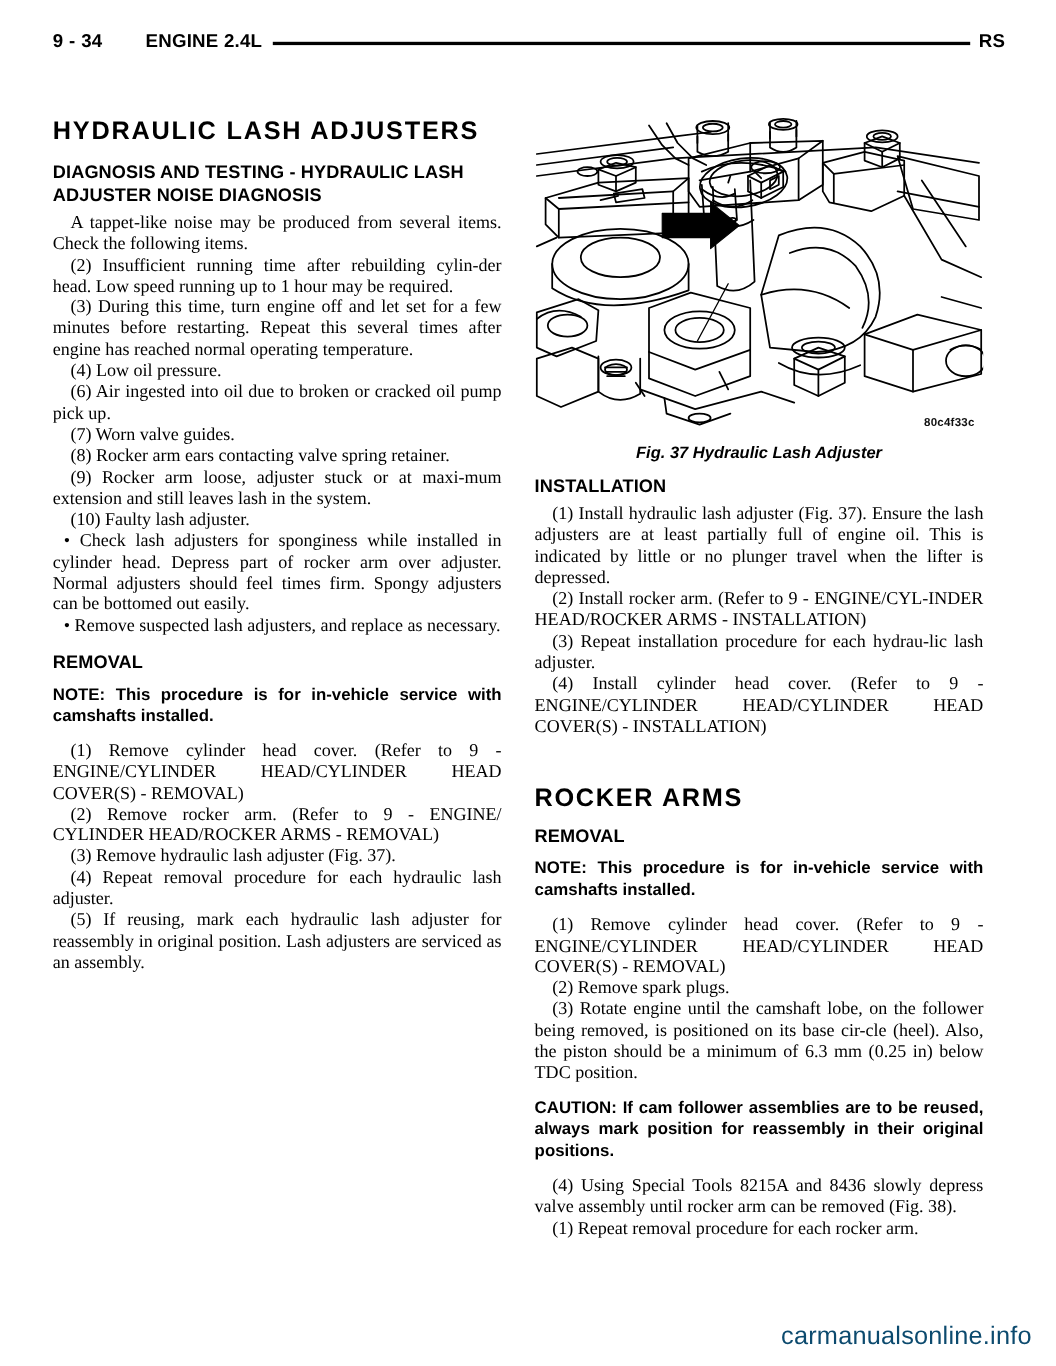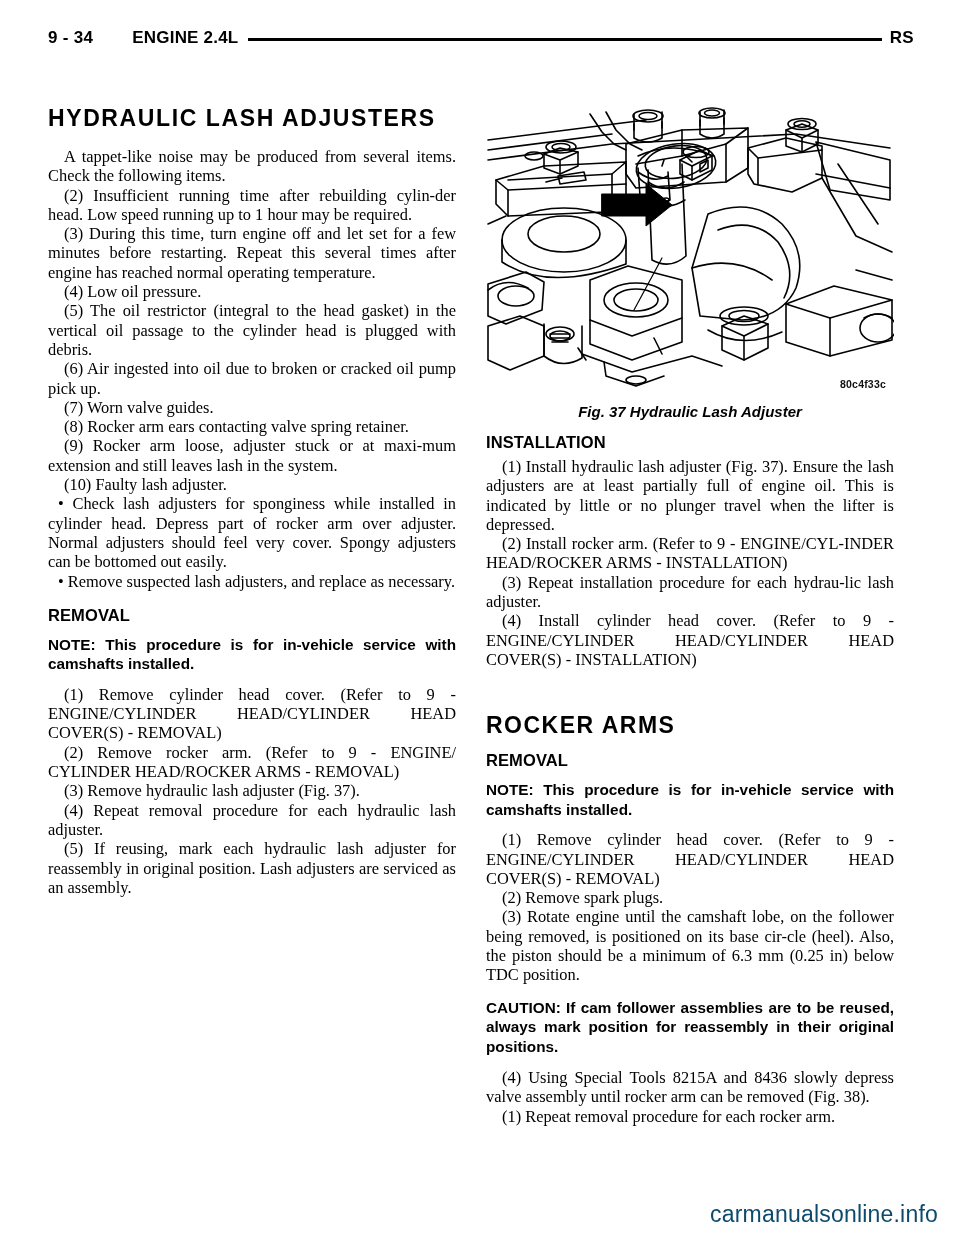--- a/index.html
+++ b/index.html
@@ -197,6 +197,7 @@
 
     <h1 class="sec-title">HYDRAULIC LASH ADJUSTERS</h1>
 
+    <h2 class="sub-title">DIAGNOSIS AND TESTING - HYDRAULIC LASH ADJUSTER NOISE DIAGNOSIS</h2>
 
     <p class="body">A tappet-like noise may be produced from several items. Check the following items.</p>
 

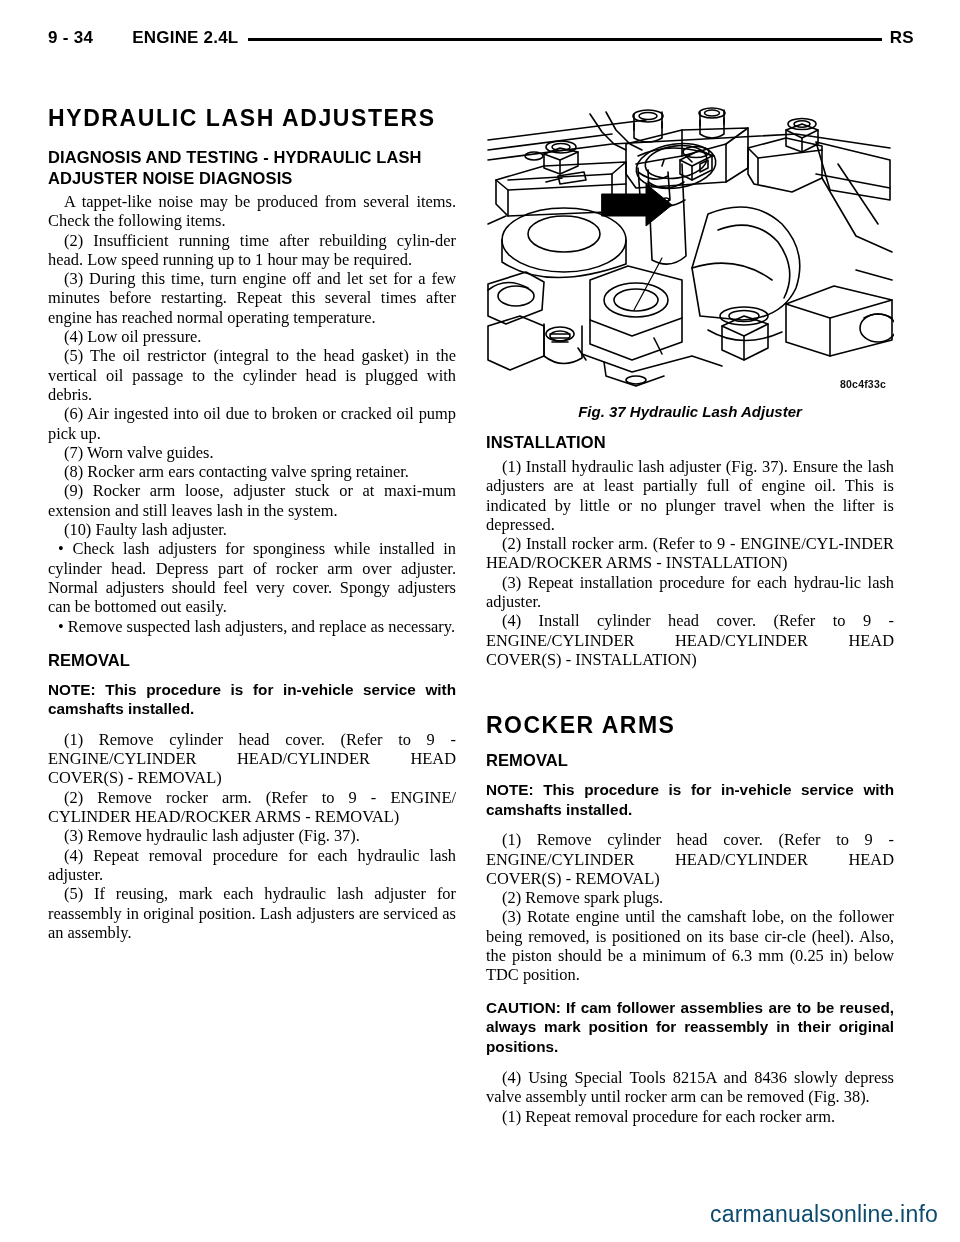--- a/index.html
+++ b/index.html
@@ -204,7 +204,6 @@
     <p class="body">(2) Insufficient running time after rebuilding cylin-der head. Low speed running up to 1 hour may be required.</p>
     <p class="body">(3) During this time, turn engine off and let set for a few minutes before restarting. Repeat this several times after engine has reached normal operating temperature.</p>
     <p class="body">(4) Low oil pressure.</p>
-    <p class="body">(5) The oil restrictor (integral to the head gasket) in the vertical oil passage to the cylinder head is plugged with debris.</p>
     <p class="body">(6) Air ingested into oil due to broken or cracked oil pump pick up.</p>
     <p class="body">(7) Worn valve guides.</p>
     <p class="body">(8) Rocker arm ears contacting valve spring retainer.</p>

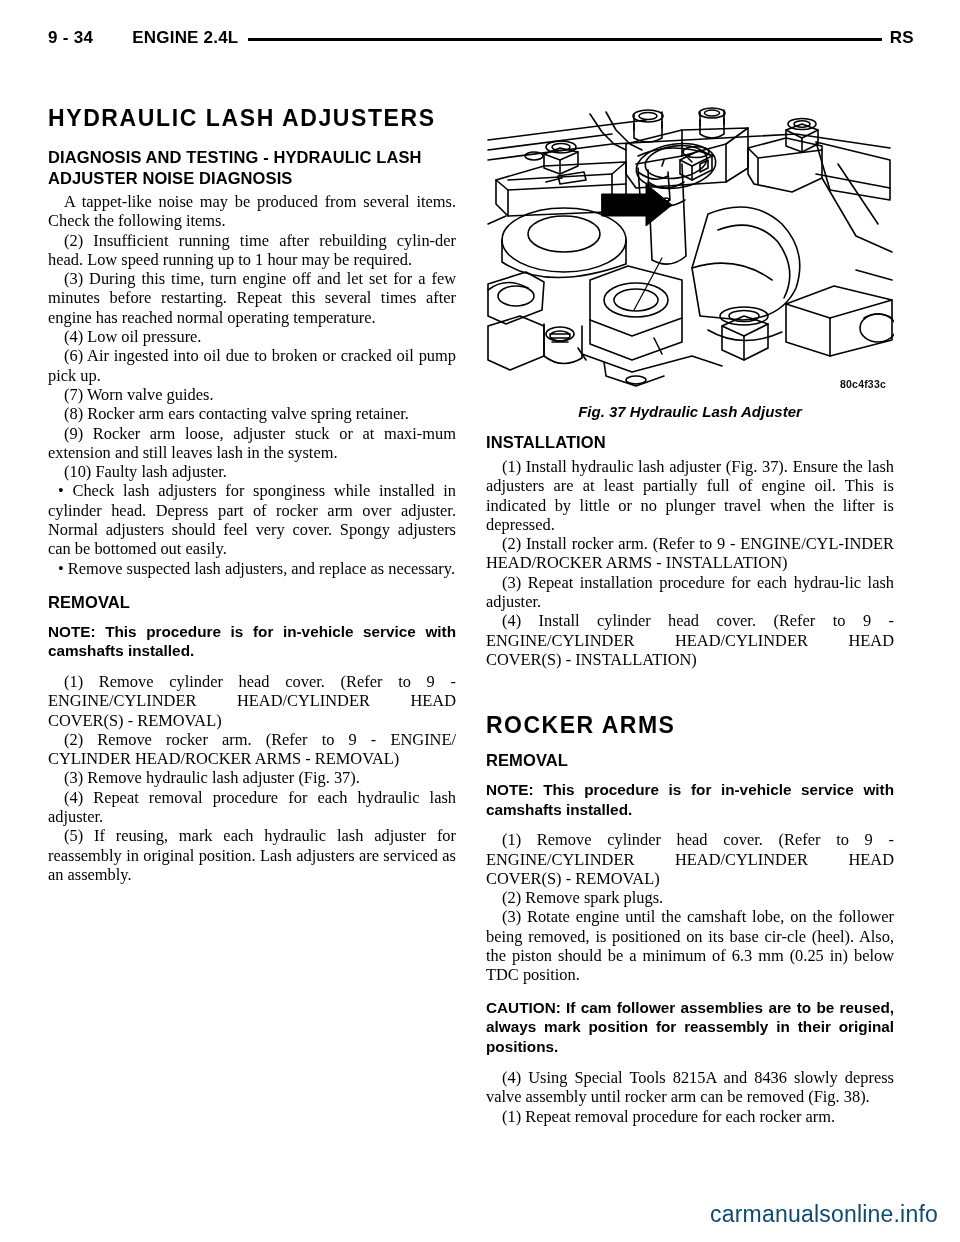--- a/index.html
+++ b/index.html
@@ -210,7 +210,7 @@
     <p class="body">(9) Rocker arm loose, adjuster stuck or at maxi-mum extension and still leaves lash in the system.</p>
     <p class="body">(10) Faulty lash adjuster.</p>
 
-    <p class="bullet">• Check lash adjusters for sponginess while installed in cylinder head. Depress part of rocker arm over adjuster. Normal adjusters should feel very cover. Spongy adjusters can be bottomed out easily.</p>
+    <p class="bullet">• Check lash adjusters for sponginess while installed in cylinder head. Depress part of rocker arm over adjuster. Normal adjusters should feel times firm. Spongy adjusters can be bottomed out easily.</p>
     <p class="bullet">• Remove suspected lash adjusters, and replace as necessary.</p>
 
     <h3 class="proc-title">REMOVAL</h3>

